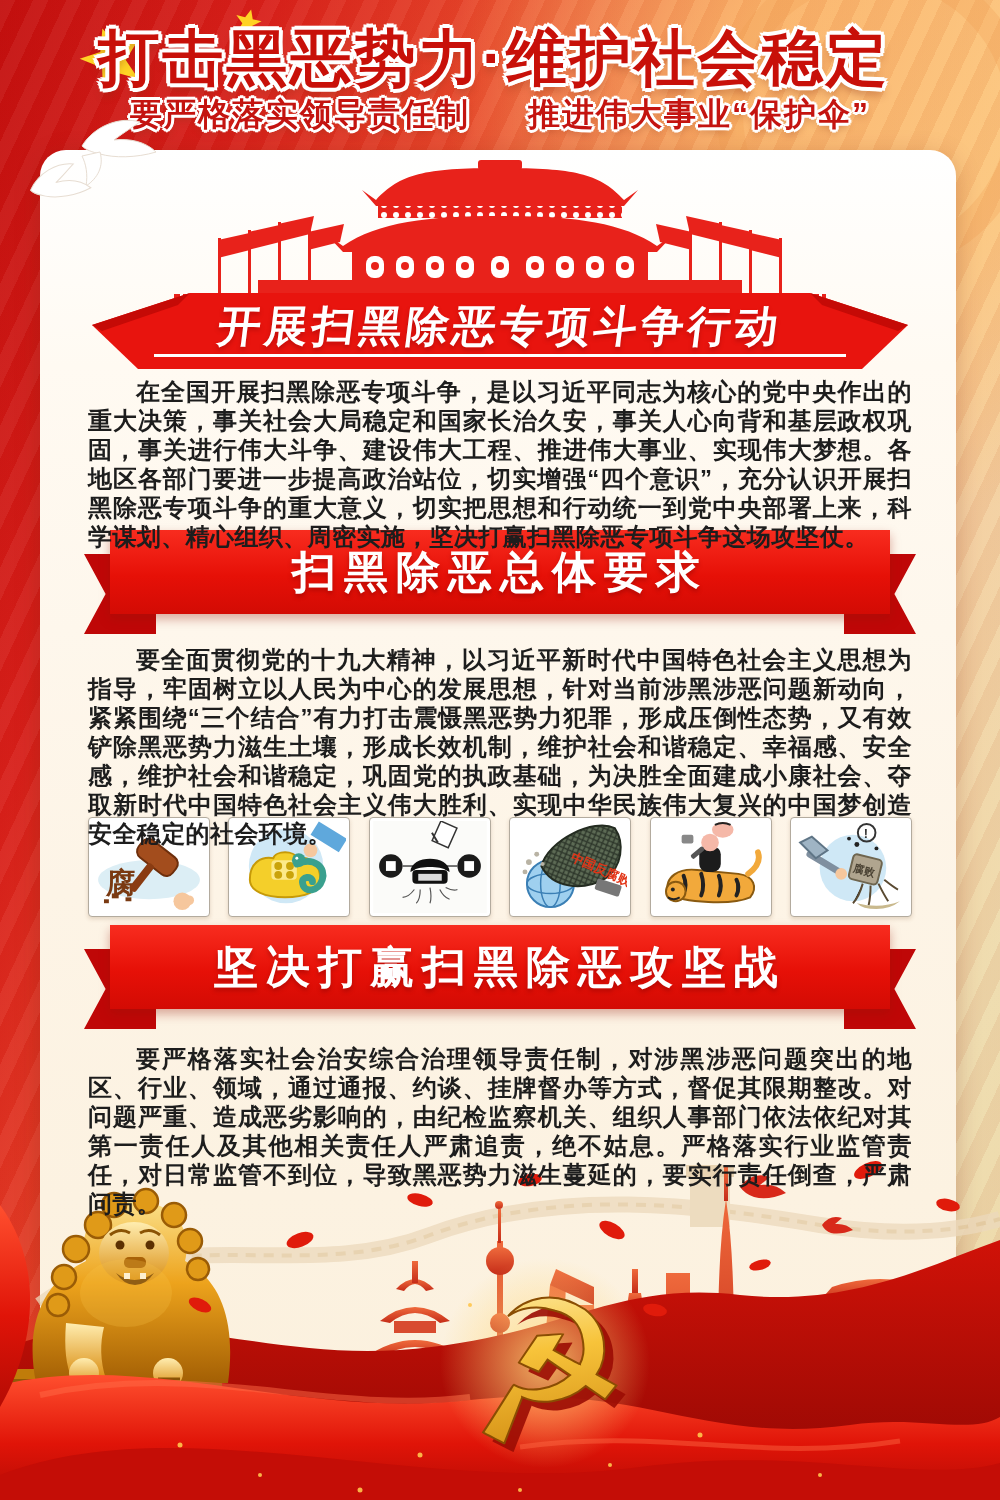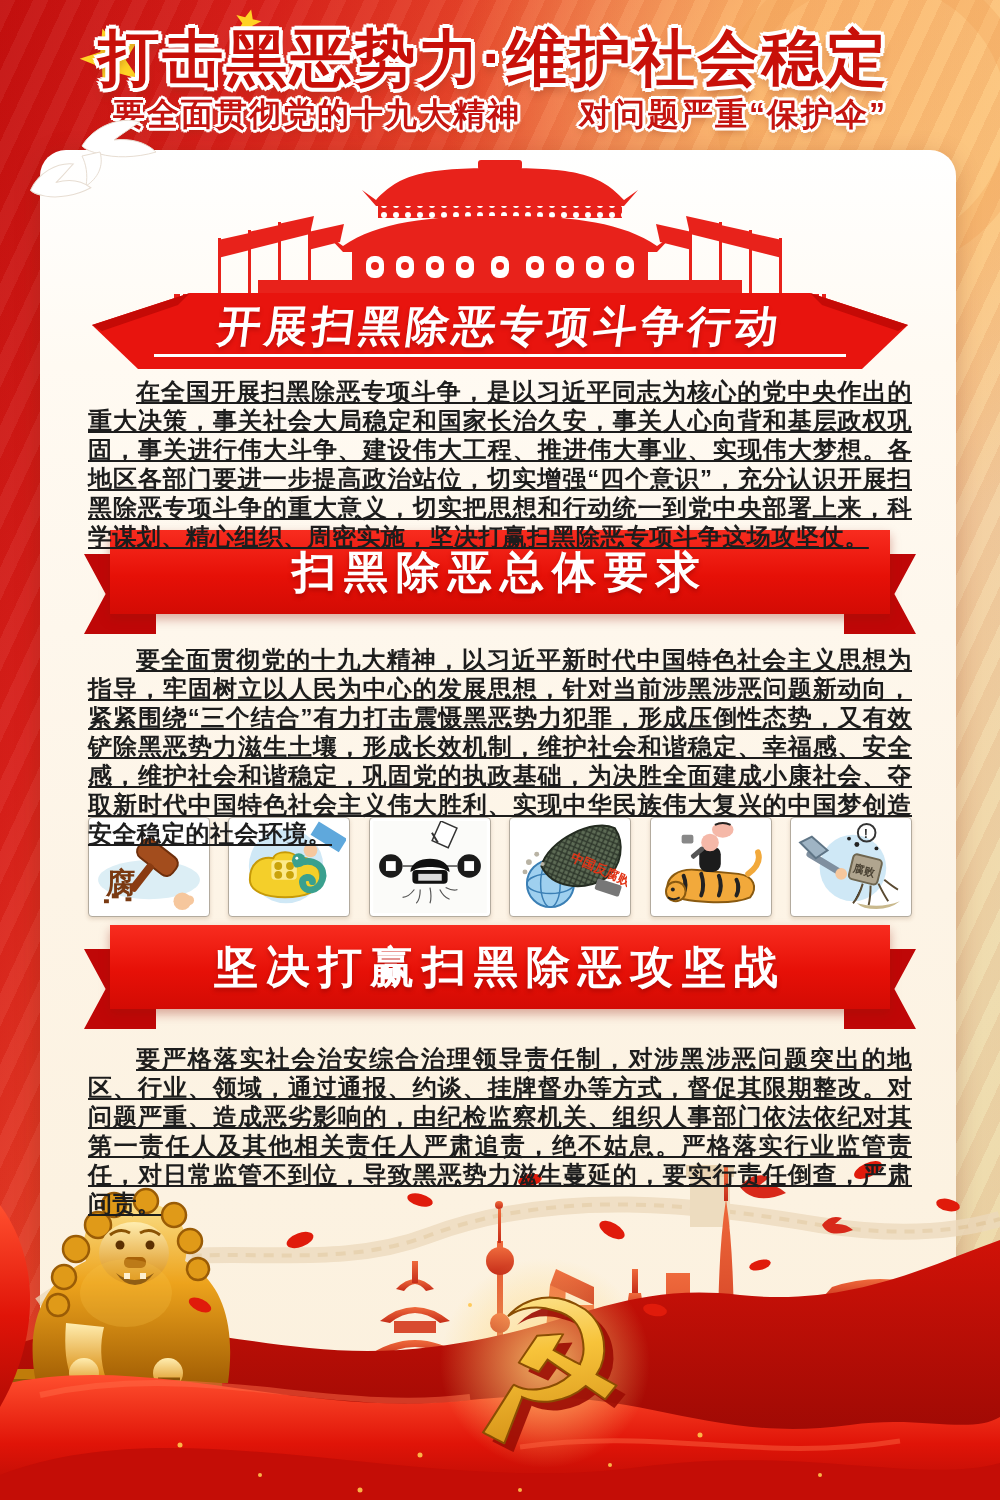--- a/index.html
+++ b/index.html
@@ -76,7 +76,7 @@
 
   <h1 class="title">打击黑恶势力·维护社会稳定</h1>
   <div class="subtitle">
-    <span>要全面贯彻党的十九大精神</span><span class="gap"></span><span>对问题严重“保护伞”</span>
+    <span>要严格落实领导责任制</span><span class="gap"></span><span>对问题严重“保护伞”</span>
   </div>
 
   <svg class="doves-top" width="190" height="120" viewBox="0 0 190 120">

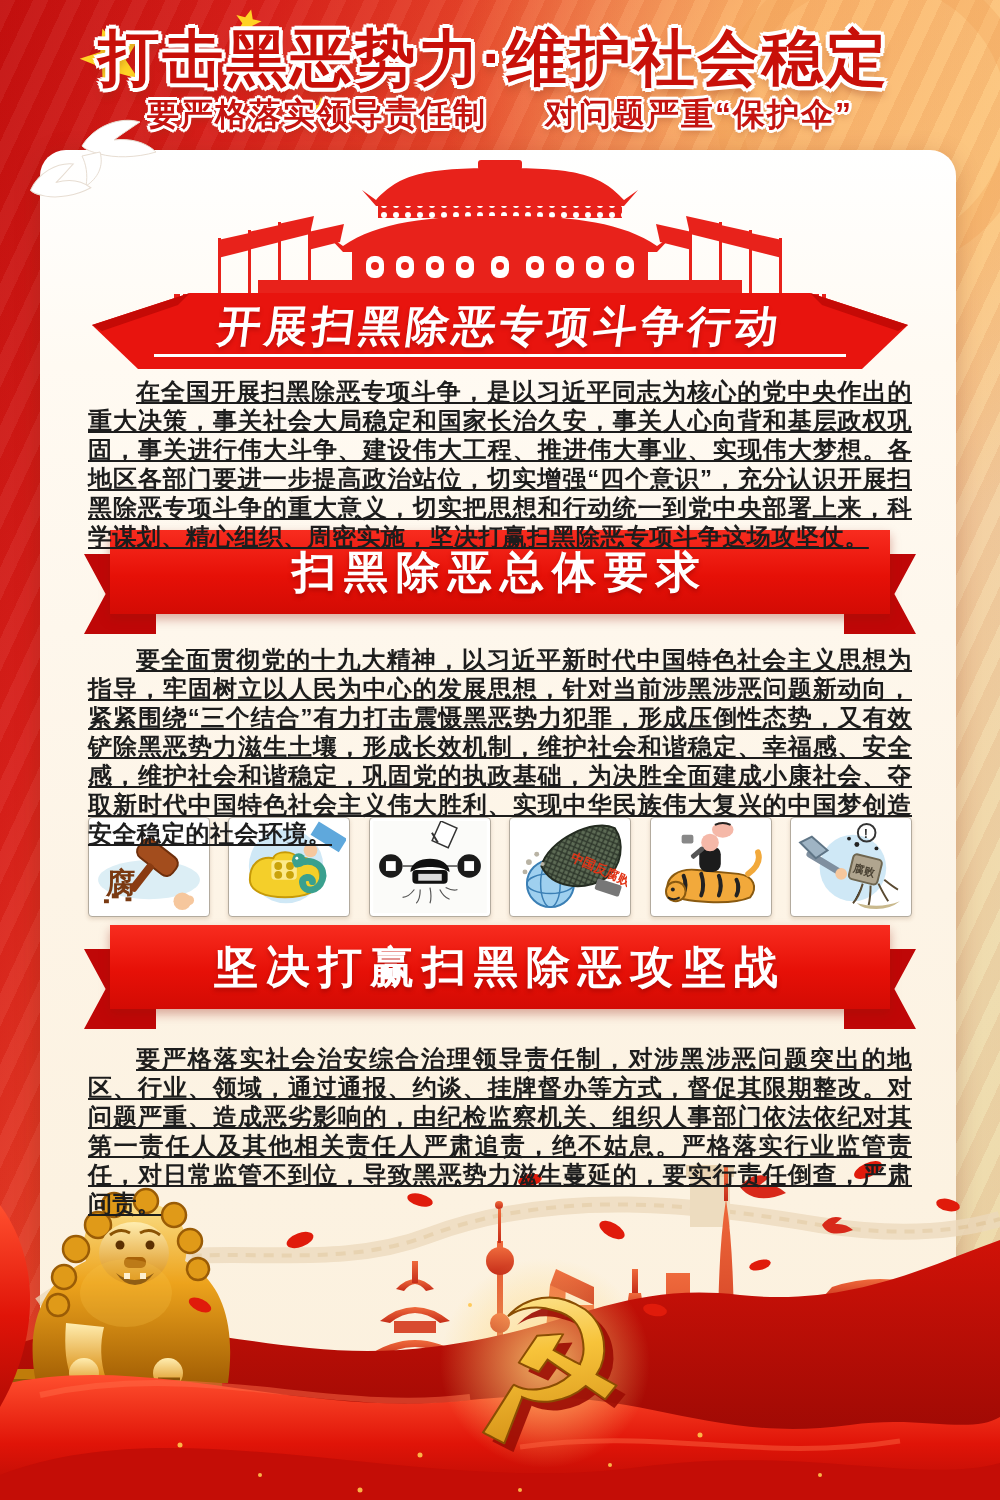--- a/index.html
+++ b/index.html
@@ -76,7 +76,7 @@
 
   <h1 class="title">打击黑恶势力·维护社会稳定</h1>
   <div class="subtitle">
-    <span>要严格落实领导责任制</span><span class="gap"></span><span>对问题严重“保护伞”</span>
+    <span>要严格落实领导责任制</span><span class="gap"></span><span>推进伟大事业“保护伞”</span>
   </div>
 
   <svg class="doves-top" width="190" height="120" viewBox="0 0 190 120">

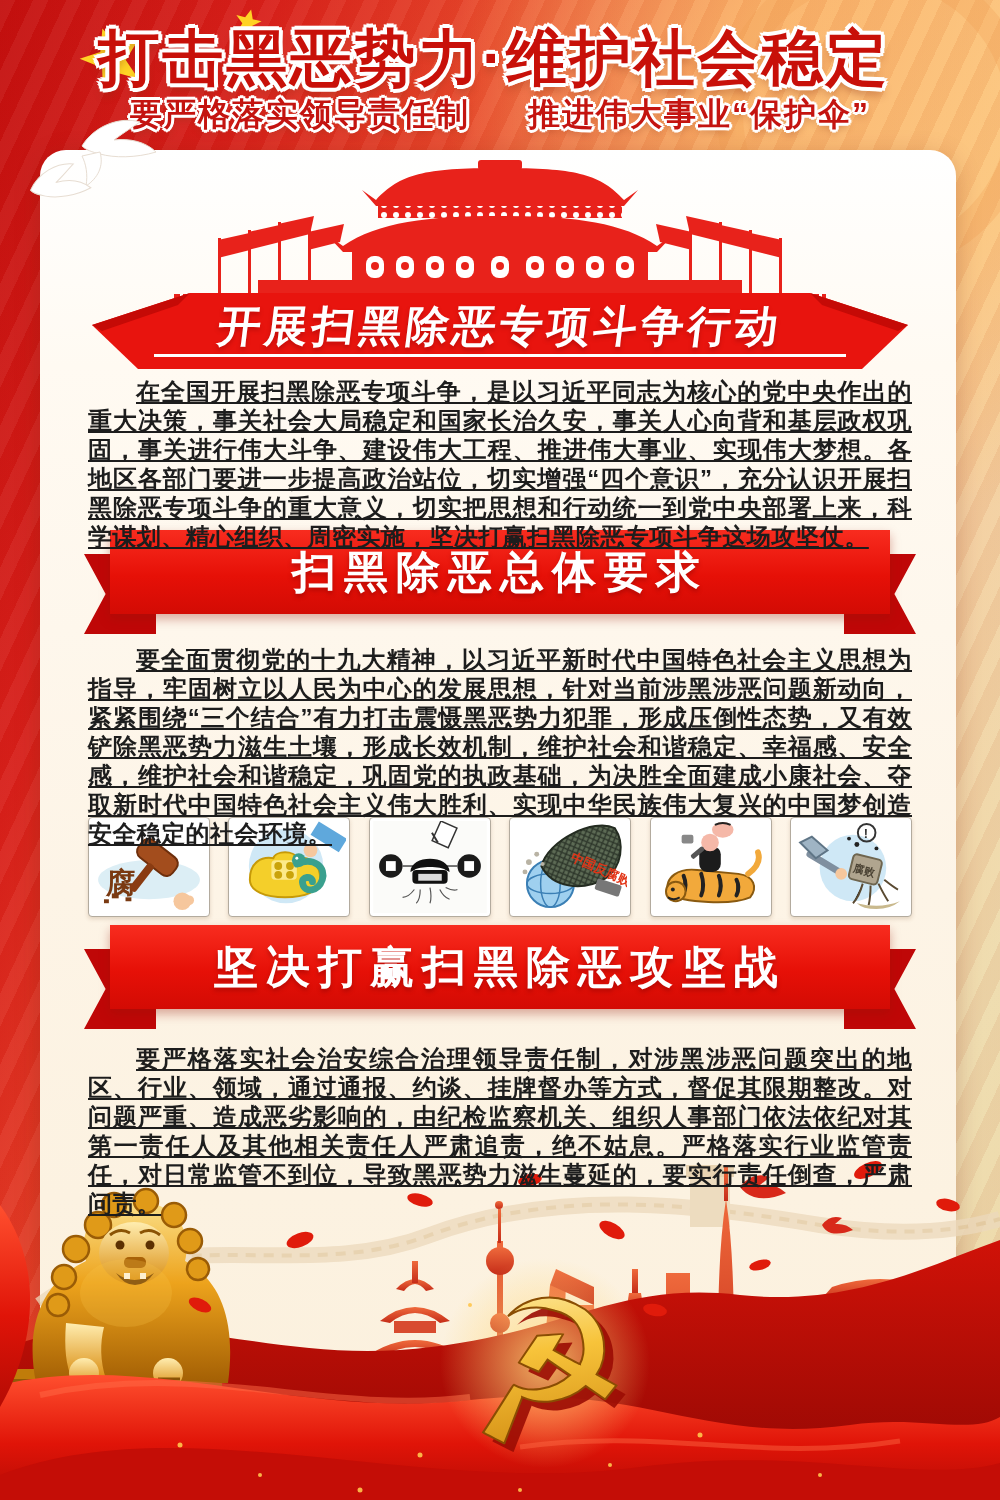--- a/index.html
+++ b/index.html
@@ -33,7 +33,7 @@
     text-shadow:0 3px 4px rgba(120,0,0,.35);}
   .body-text{position:absolute;left:88px;width:824px;margin:0;z-index:5;
     font-size:24px;line-height:29px;font-weight:600;color:#1d1d1d;
-    text-align:justify;text-indent:2em;letter-spacing:.4px;text-decoration:underline;}
+    text-align:justify;text-indent:2em;letter-spacing:.4px;}
   #para-intro{top:377px;}
   #para-req{top:645px;}
   #para-lead{top:1028px;margin-top:16px;}

